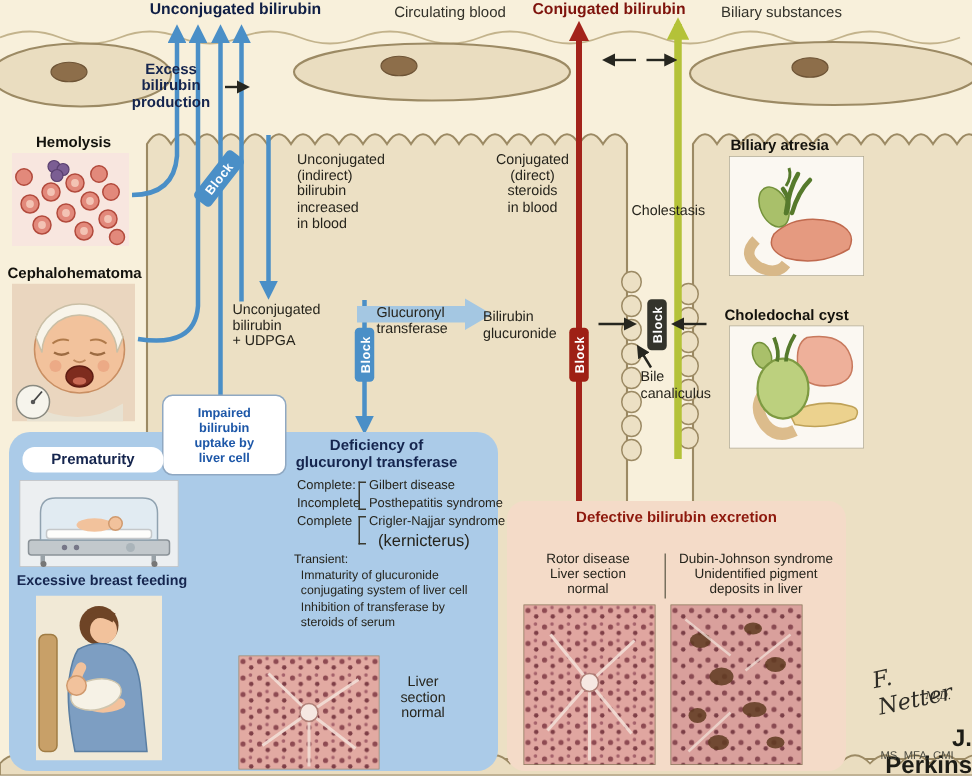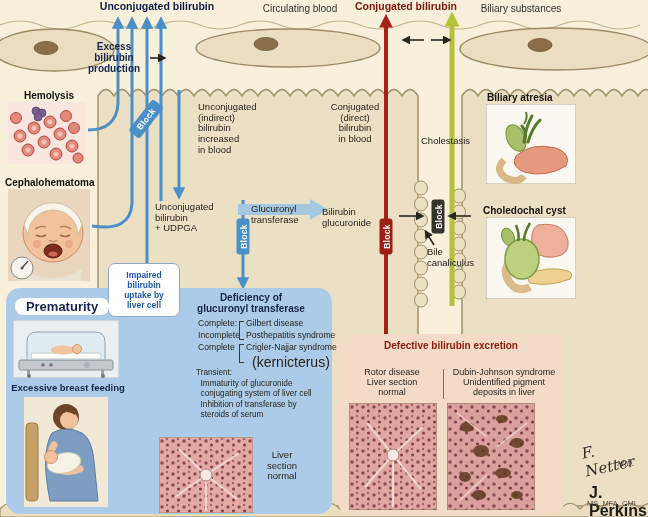--- a/index.html
+++ b/index.html
@@ -9,7 +9,7 @@
   .abs { position:absolute; }
   .pre { white-space:pre-line; }
   .prex { white-space:pre; }
-  .b { font-weight:bold; }
+  .b { font-weight:bold;text-align:right; }
   .c { text-align:center; }
   .navy { color:#15254e; }
   .dred { color:#8e190d; }

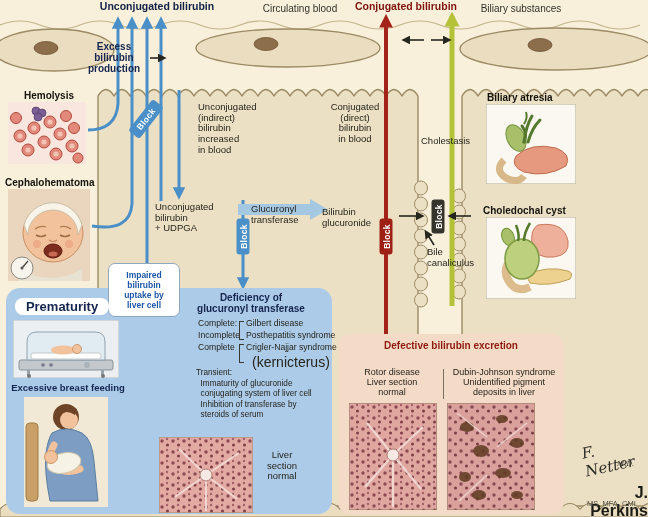--- a/index.html
+++ b/index.html
@@ -169,7 +169,7 @@
 in blood</div>
   <div class="abs lbl pre c" style="left:316px;top:102px;width:78px;font-size:9.5px">Conjugated
 (direct)
-bilirubin
+steroids
 in blood</div>
   <div class="abs lbl" style="left:421px;top:136px;font-size:9.5px">Cholestasis</div>
   <div class="abs lbl pre" style="left:155px;top:202px;font-size:9.5px">Unconjugated

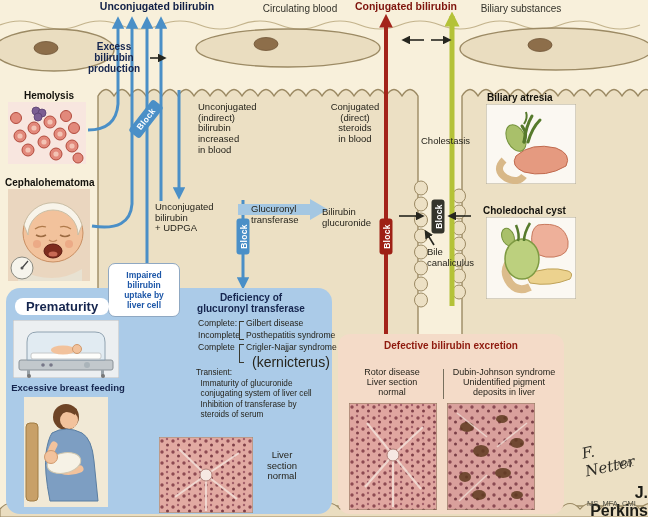--- a/index.html
+++ b/index.html
@@ -215,7 +215,7 @@
 
   <div class="abs" style="left:6px;top:288px;width:326px;height:226px;background:#abcbe8;border-radius:14px"></div>
 
-  <div class="abs" style="left:108px;top:263px;width:72px;height:54px;background:#ffffff;border:1px solid #8fa8c2;border-radius:7px;display:flex;align-items:center;justify-content:center">
+  <div class="abs" style="left:108px;top:263px;width:83px;height:54px;background:#ffffff;border:1px solid #8fa8c2;border-radius:7px;display:flex;align-items:center;justify-content:center">
     <span class="pre c b" style="font-size:8.5px;line-height:1.18;color:#1d57a8">Impaired
 bilirubin
 uptake by

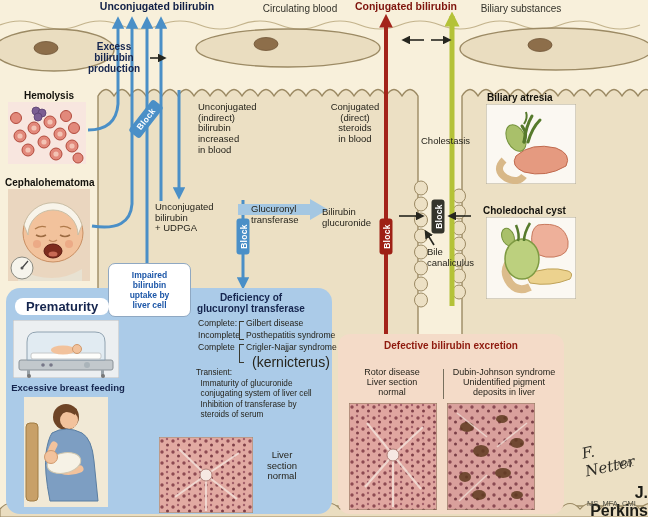--- a/index.html
+++ b/index.html
@@ -223,7 +223,7 @@
   </div>
 
   <div class="abs" style="left:15px;top:298px;width:94px;height:17px;background:#ffffff;border-radius:8px;display:flex;align-items:center;justify-content:center">
-    <span class="b navy" style="font-size:13px">Prematurity</span>
+    <span class="b navy" style="font-size:10px">Prematurity</span>
   </div>
   <div class="imgbox" style="left:13px;top:320px">
     <svg width="106" height="58" viewBox="0 0 106 58">

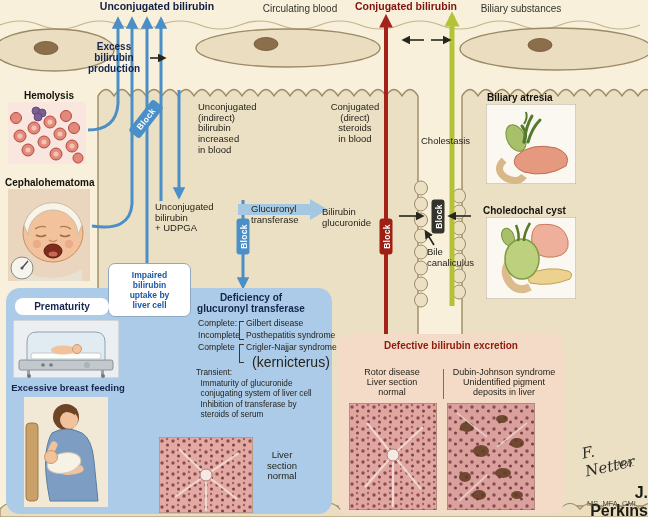--- a/index.html
+++ b/index.html
@@ -266,7 +266,7 @@
   <span class="abs lbl" style="left:246px;top:319px;font-size:8.6px">Gilbert disease</span>
   <span class="abs lbl" style="left:246px;top:331px;font-size:8.6px">Posthepatitis syndrome</span>
   <span class="abs lbl" style="left:246px;top:343px;font-size:8.6px">Crigler-Najjar syndrome</span>
-  <span class="abs lbl" style="left:252px;top:355px;font-size:14px">(kernicterus)</span>
+  <span class="abs lbl" style="left:252px;top:355px;font-size:11px">(kernicterus)</span>
   <div class="bracket" style="left:239px;top:321px;height:19px"></div>
   <div class="bracket" style="left:239px;top:344px;height:19px"></div>
 

